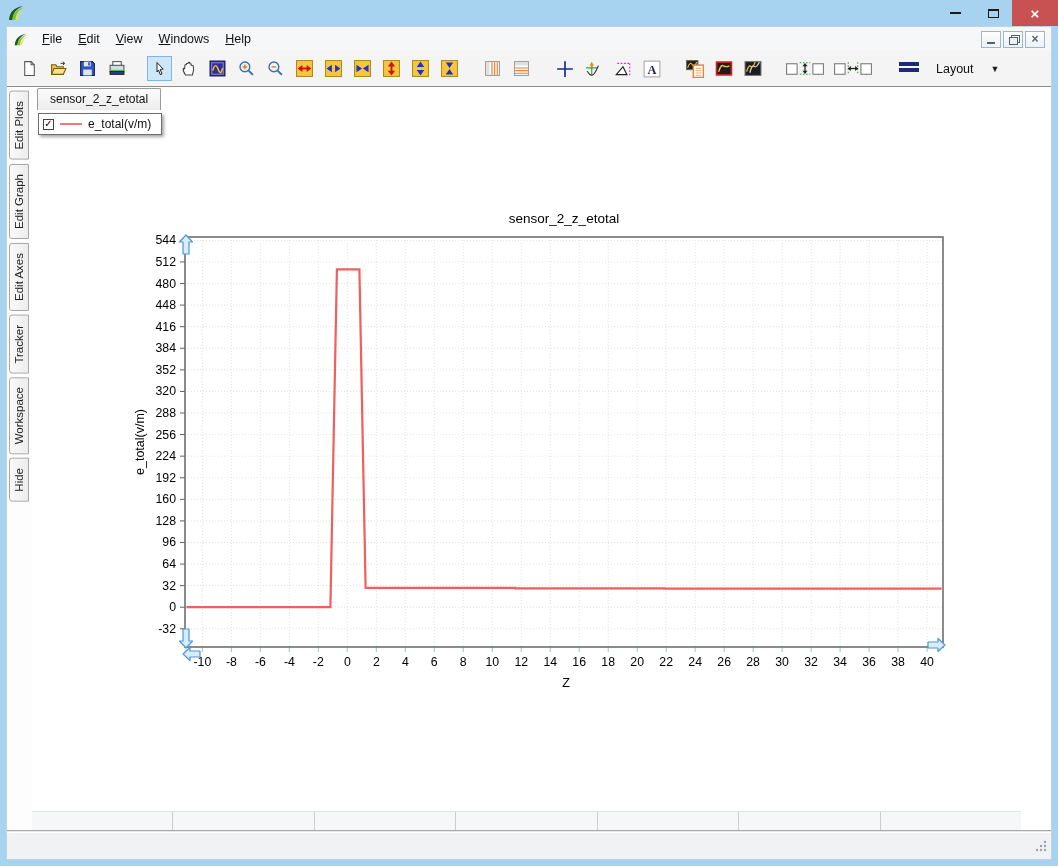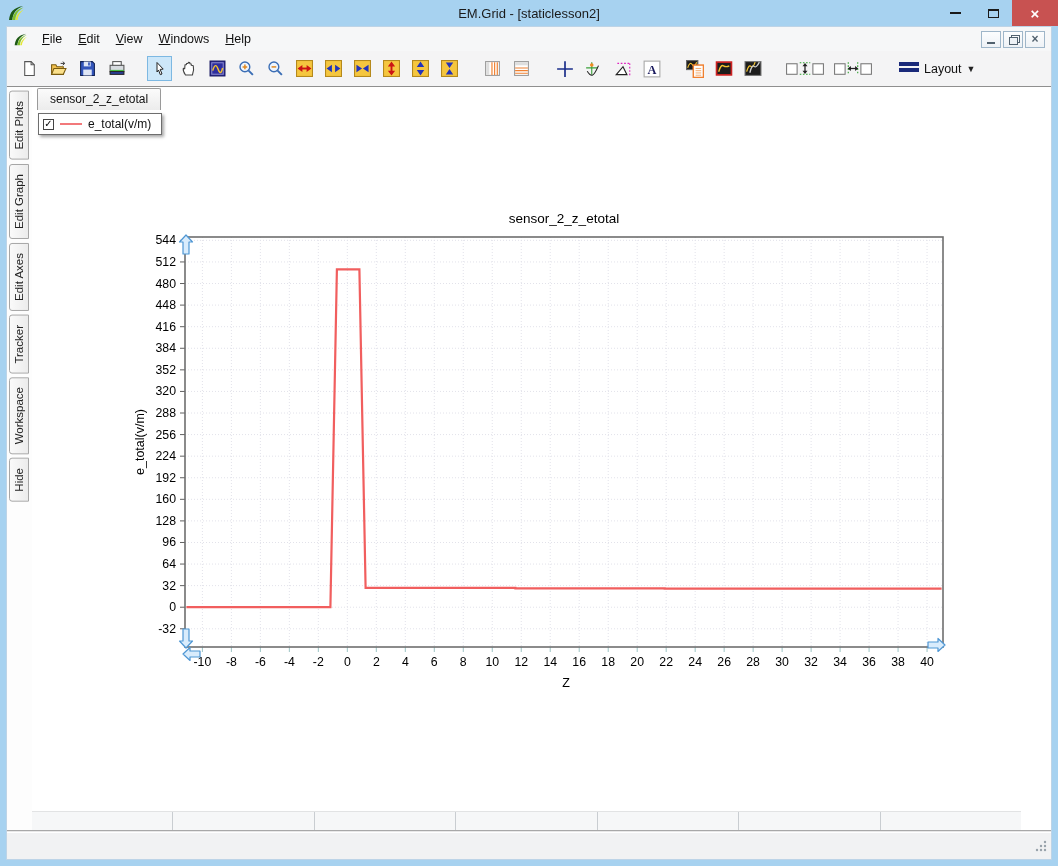--- a/index.html
+++ b/index.html
@@ -93,7 +93,6 @@
           <path d="M8.6 16 C9.2 11.5 11.6 8 16.8 5.6 C12.8 9 10.9 12 10.6 16 Z" fill="#e3e838"></path>
         </svg>
     </span>
-    <span class="title-text">EM.Grid - [staticlesson2]</span>
     <div class="win-controls">
       <div class="win-btn">
           <span class="glyph-min"></span>

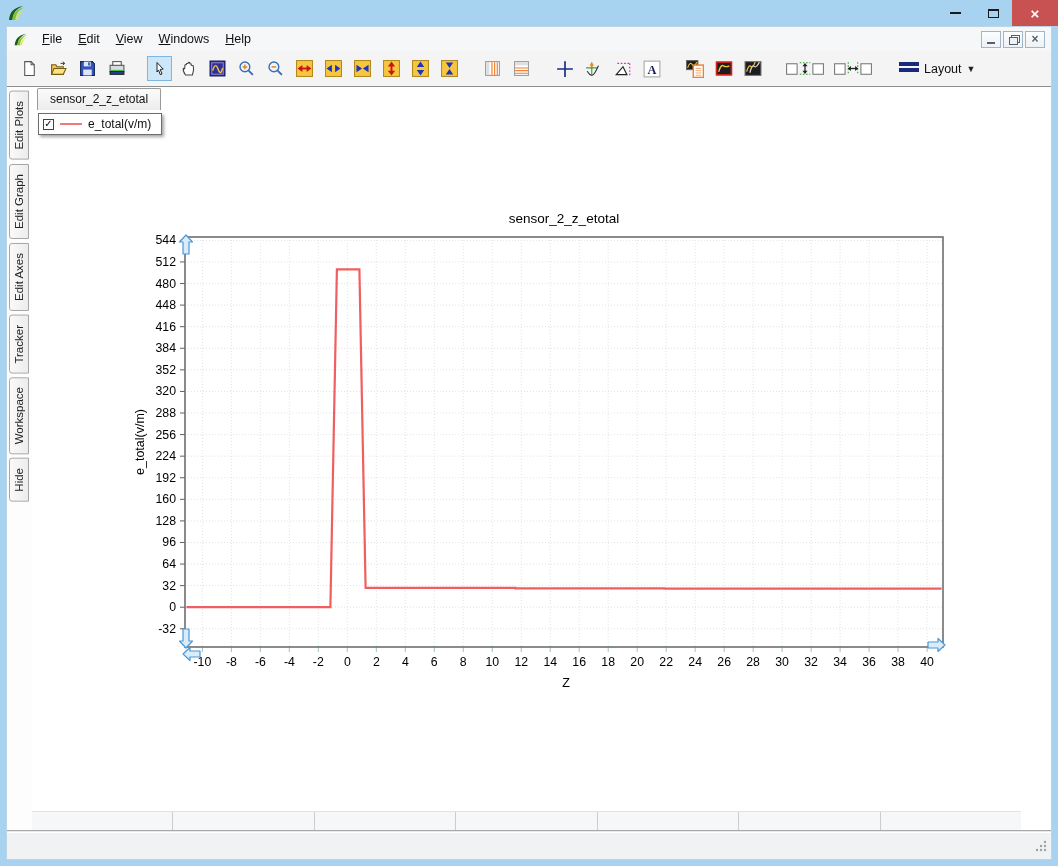--- a/index.html
+++ b/index.html
@@ -43,7 +43,7 @@
   .tb-btn svg { display:block; }
   .tb-btn.wide { width:44px; }
   .tb-btn.active { background:#cde7f9; border-color:#7db8e2; }
-  .layout-btn { display:flex; align-items:center; gap:5px; padding:3px 6px; font-size:12.5px; color:#111; }
+  .layout-btn { display:flex; align-items:center; gap:17px; padding:3px 6px; font-size:12.5px; color:#111; }
   .layout-caret { font-size:9px; color:#222; }
 
   

